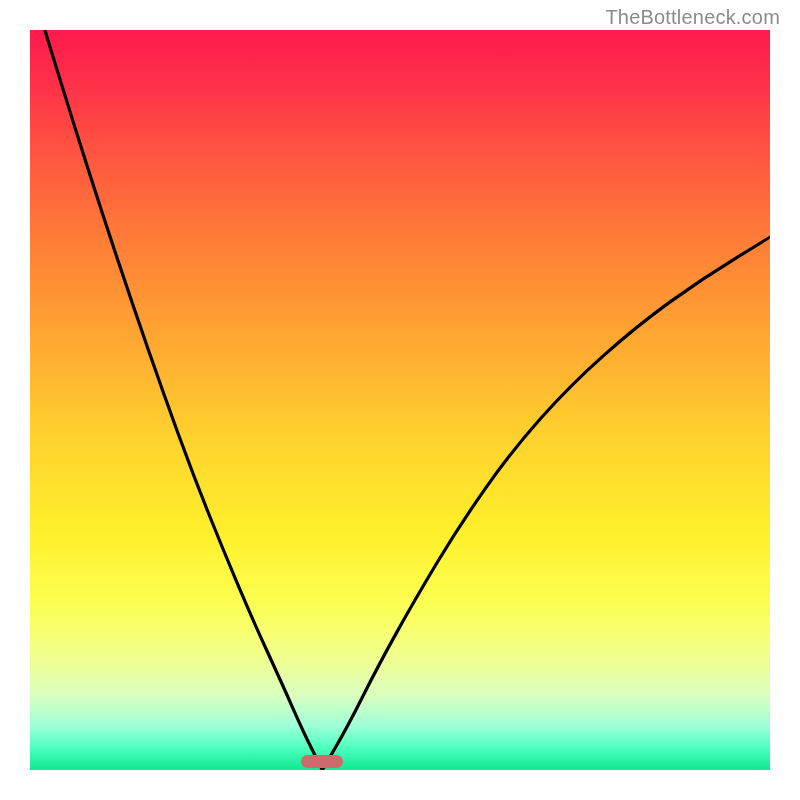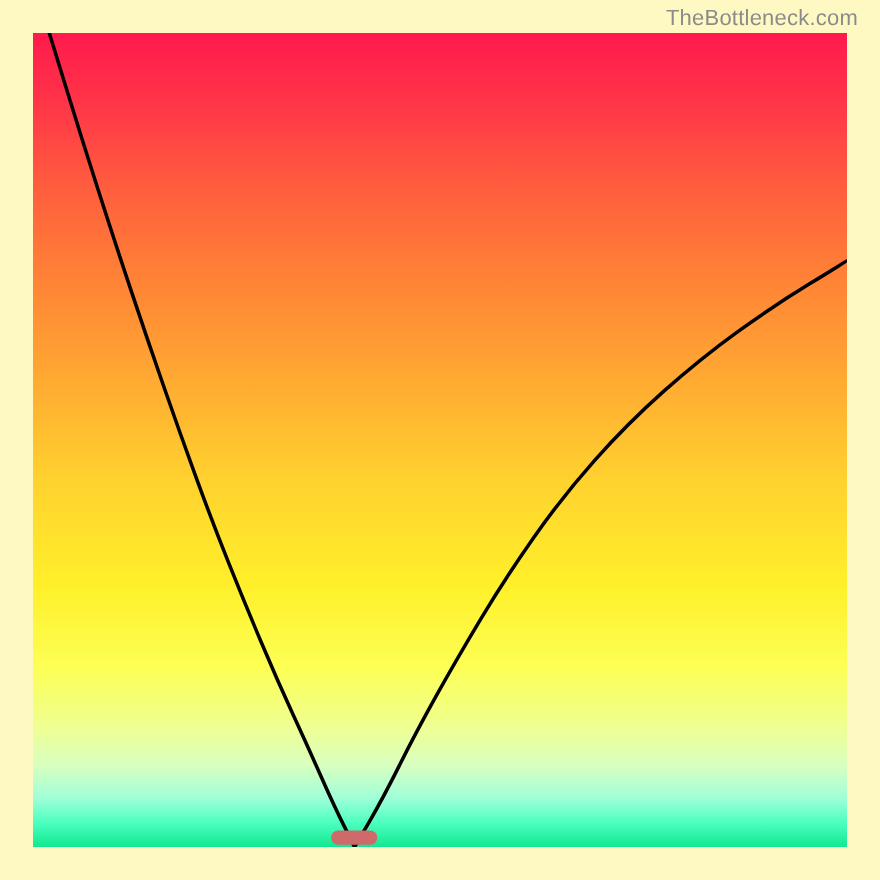--- a/index.html
+++ b/index.html
@@ -14,7 +14,7 @@
   .frame {
     position: absolute;
     inset: 0;
-    background: #fef9c3;
+    background: #ffffff;
     text-align: center;
   }
   .plot {

